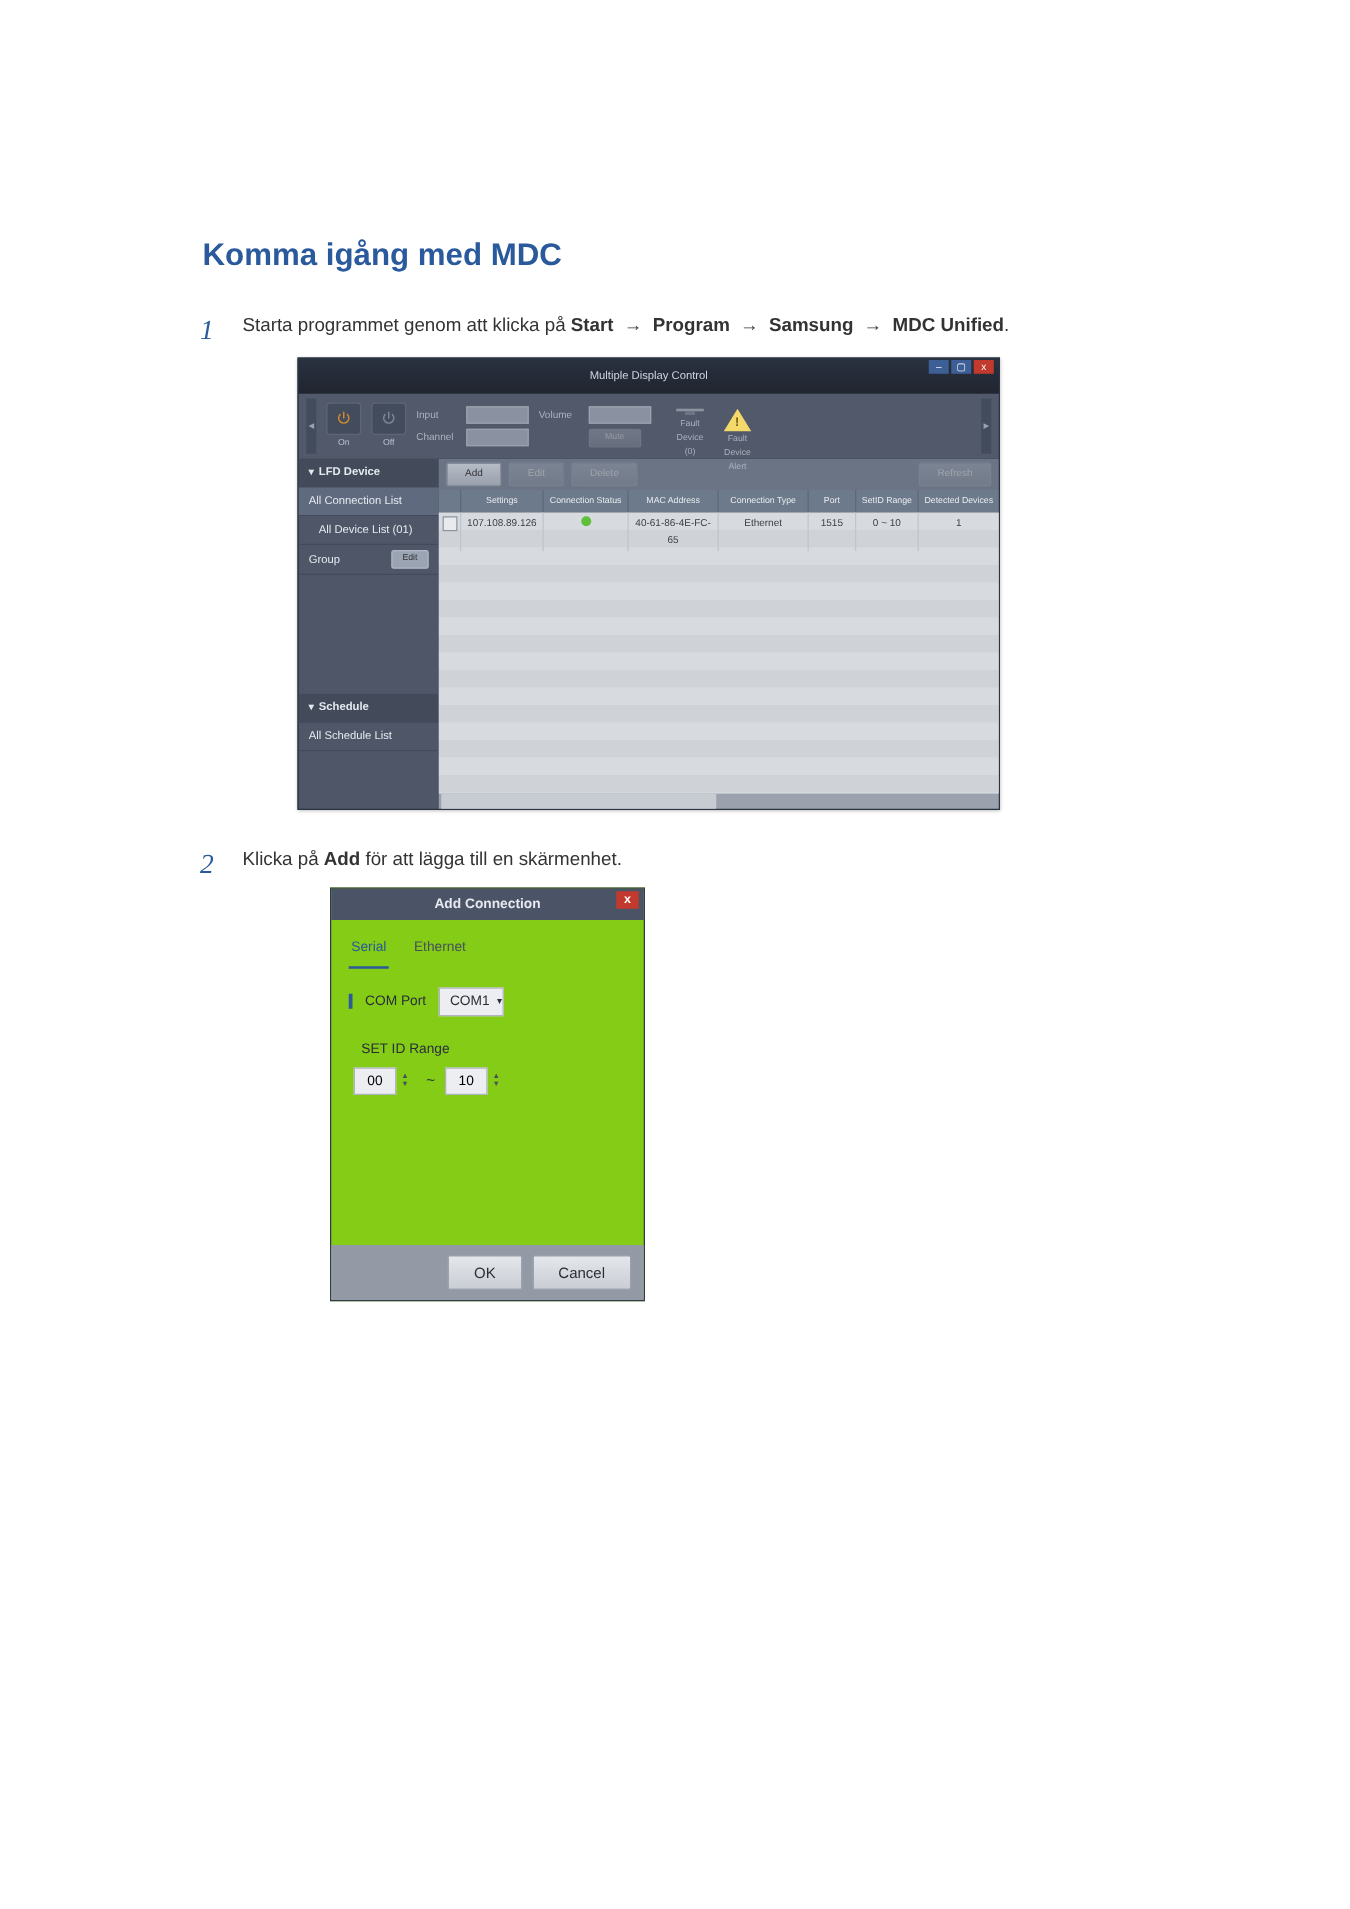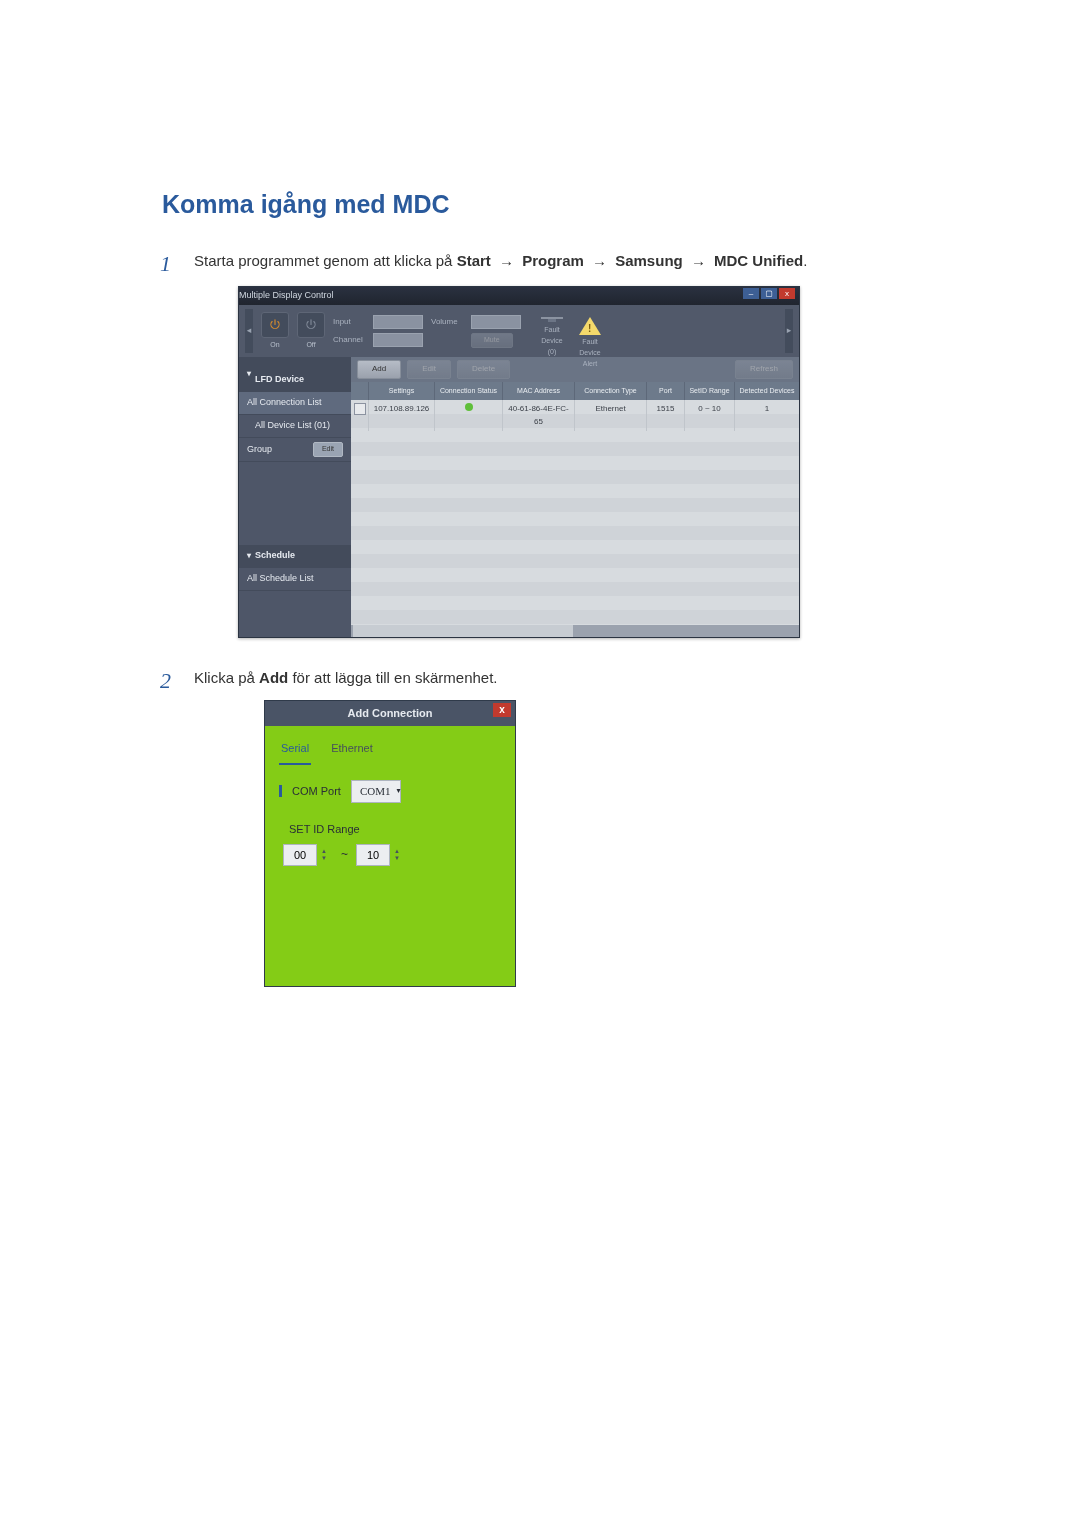--- a/index.html
+++ b/index.html
@@ -24,7 +24,7 @@
 
   
   .mdc-window { width: 560px; margin: 14px 0 28px 44px; border: 1px solid #2b3442; background:#2d3341; box-shadow: 0 1px 3px rgba(0,0,0,0.3); font-size:9px; color:#cfd6df; }
-  .mdc-titlebar { background: linear-gradient(#2a3140,#20252f); height:18px; display:flex; align-items:center; position:relative; }
+  .mdc-titlebar { background: linear-gradient(#2a3140,#20252f); height:28px; display:flex; align-items:center; justify-content:center; position:relative; }
   .mdc-titlebar .caption { color:#cfd6df; font-size:9px; }
   .mdc-titlebar .window-ctrls { position:absolute; right:4px; top:1px; display:flex; gap:2px; }
   .wctrl { width:16px; height:11px; font-size:8px; line-height:11px; text-align:center; color:#fff; }

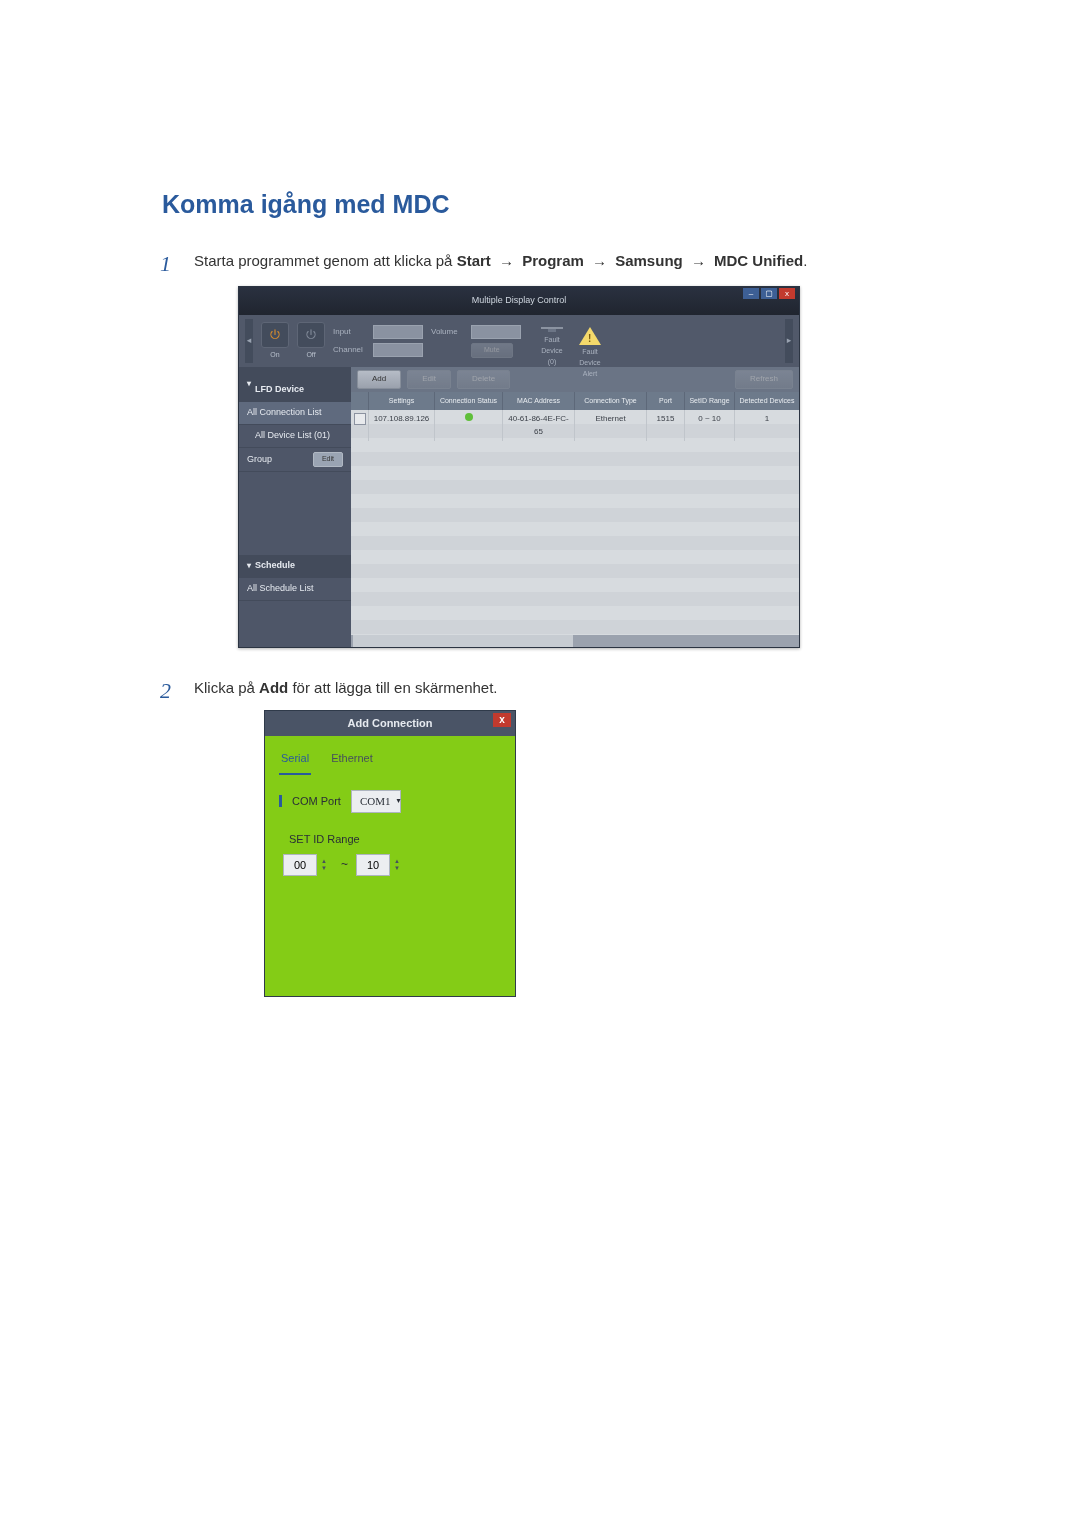--- a/index.html
+++ b/index.html
@@ -190,7 +190,7 @@
           <div class="mdc-side">
             <div class="side-row head">
                 <span class="chev">▾</span>
-                <span style="flex:1; padding-left:4px;margin-top:12px;">LFD Device</span>
+                <span style="flex:1; padding-left:4px;">LFD Device</span>
               </div>
             <div class="side-row sel">All Connection List</div>
             <div class="side-row" style="padding-left:16px;">All Device List (01)</div>

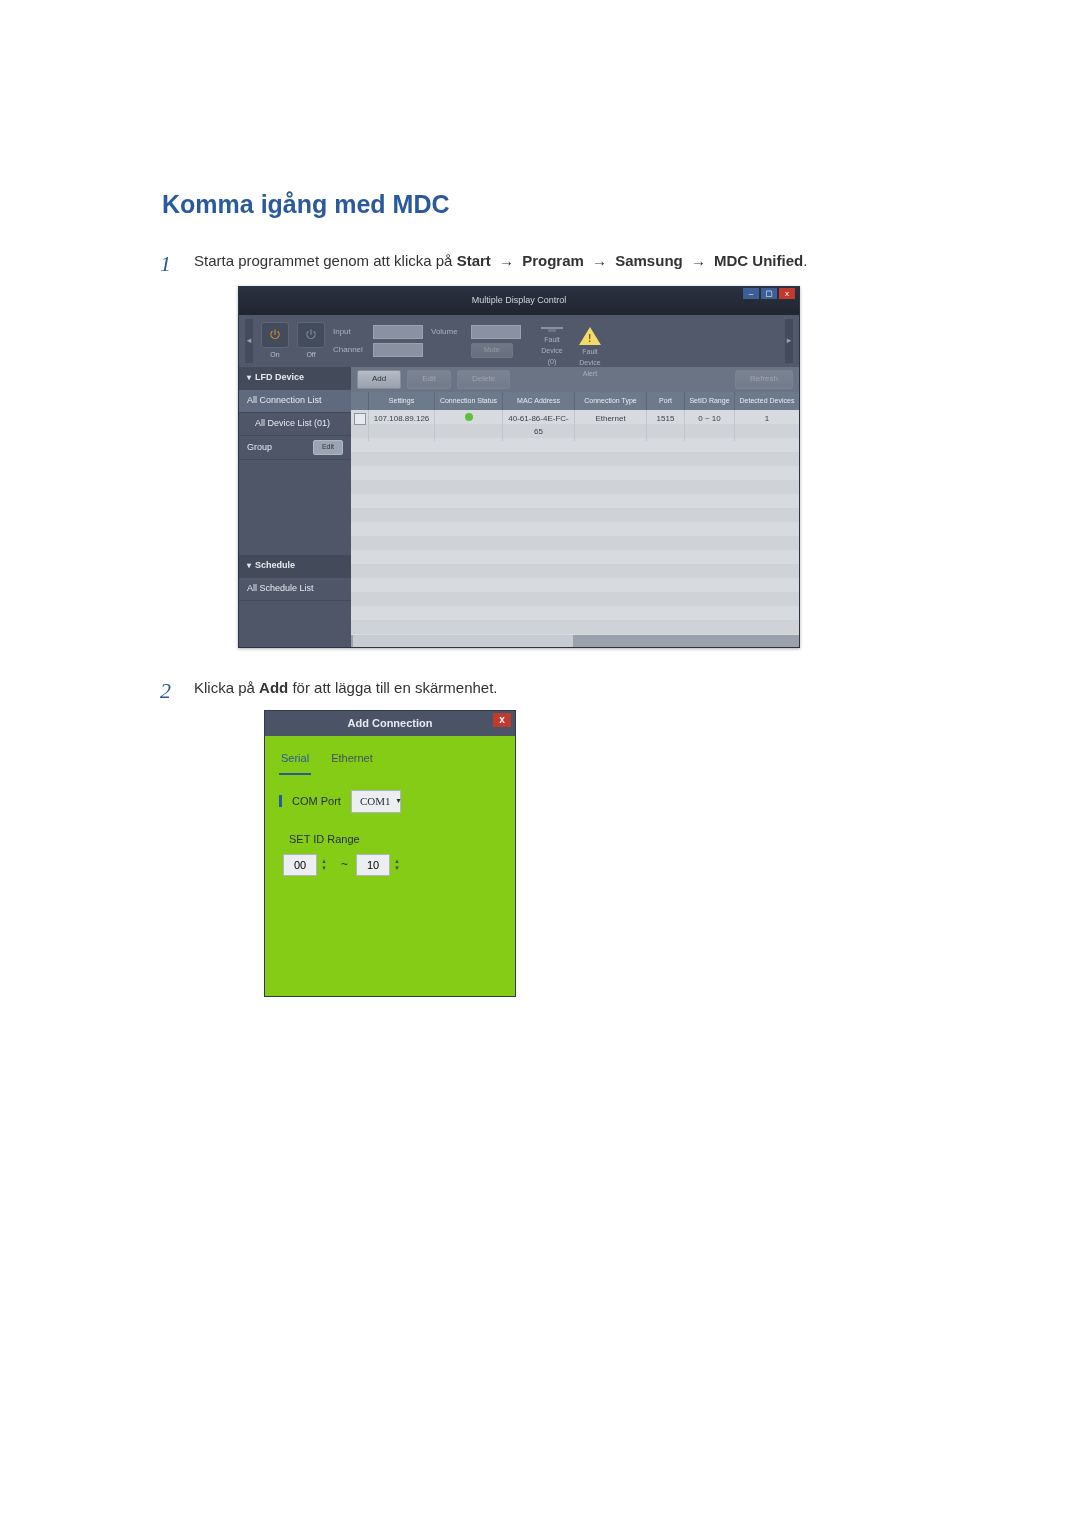--- a/index.html
+++ b/index.html
@@ -92,7 +92,7 @@
   .dlg .tabs .t.active { color:#2a5a9c; border-bottom:2px solid #2a5a9c; font-weight:normal;}
   .form-row { display:flex; align-items:center; gap:10px; margin-bottom:18px; font-size:11px;}
   .form-row .bar { width:3px; height:12px; background:#2a5a9c;}
-  .select { background:#eceef1; border:1px solid #aeb5c0; padding:2px 0 2px 8px; font-size:11px; display:inline-flex; align-items:center; gap:6px;font-family:Liberation Serif, serif;}
+  .select { background:#eceef1; border:1px solid #aeb5c0; padding:2px 0 2px 8px; font-size:11px; display:inline-flex; align-items:center; gap:6px;}
   .select .car { font-size:8px;}
   .range-block .lbl { display:flex; align-items:center; gap:10px; margin-bottom:6px; font-size:11px;}
   .spin { display:inline-flex; align-items:center; gap:4px;}

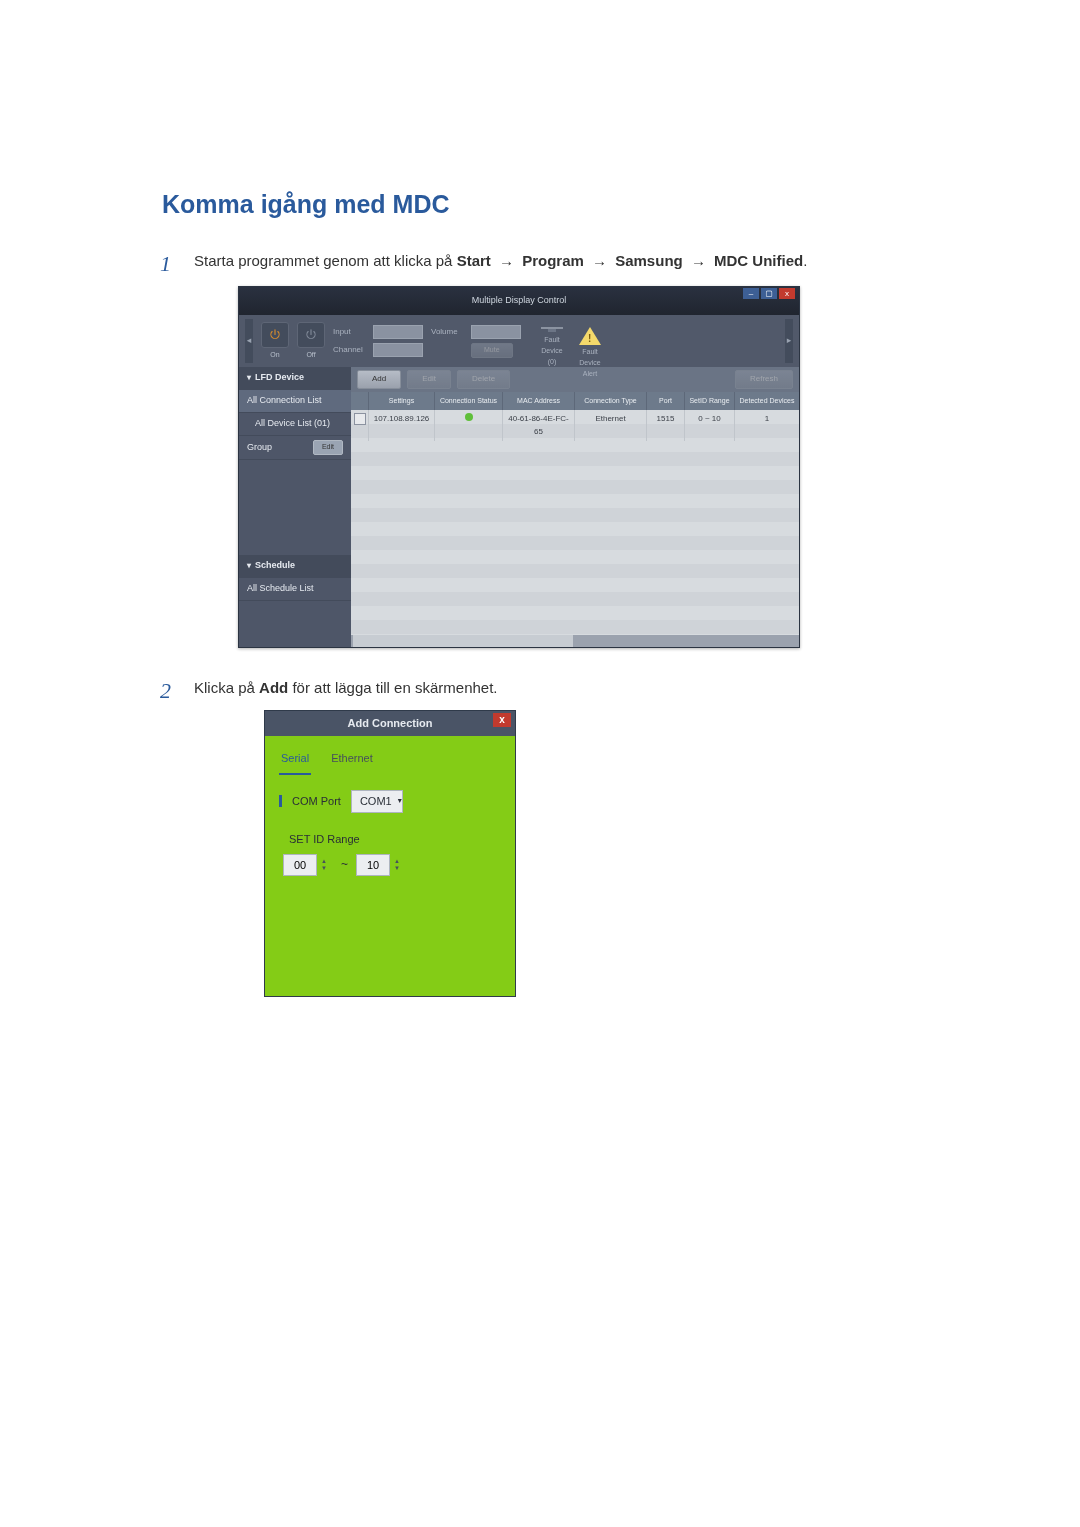--- a/index.html
+++ b/index.html
@@ -309,6 +309,10 @@
             </div>
           </div>
         </div>
+        <div class="dlg-foot">
+          <div class="dbtn">OK</div>
+          <div class="dbtn">Cancel</div>
+        </div>
       </div>
     </li>
   </ol>

